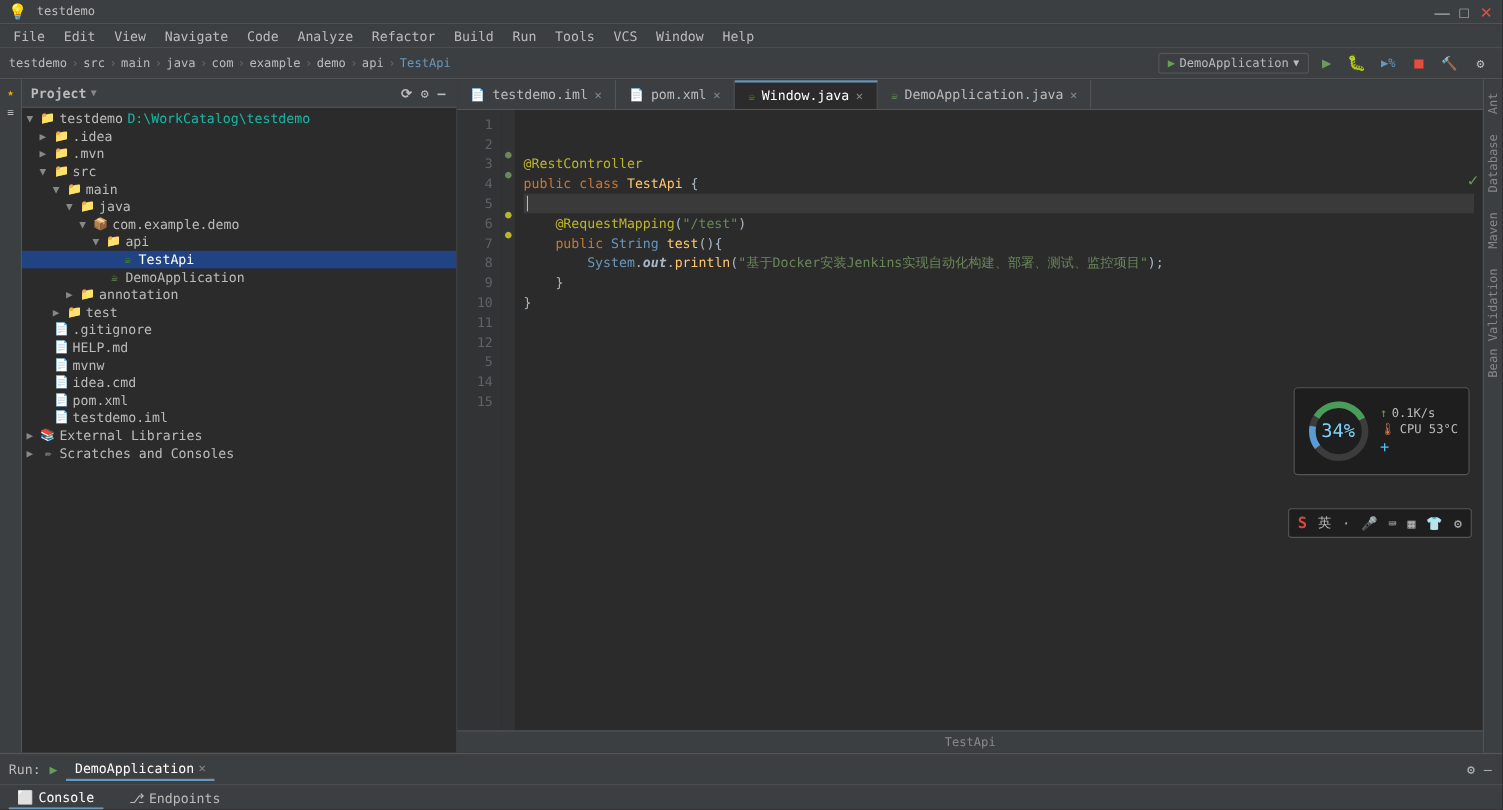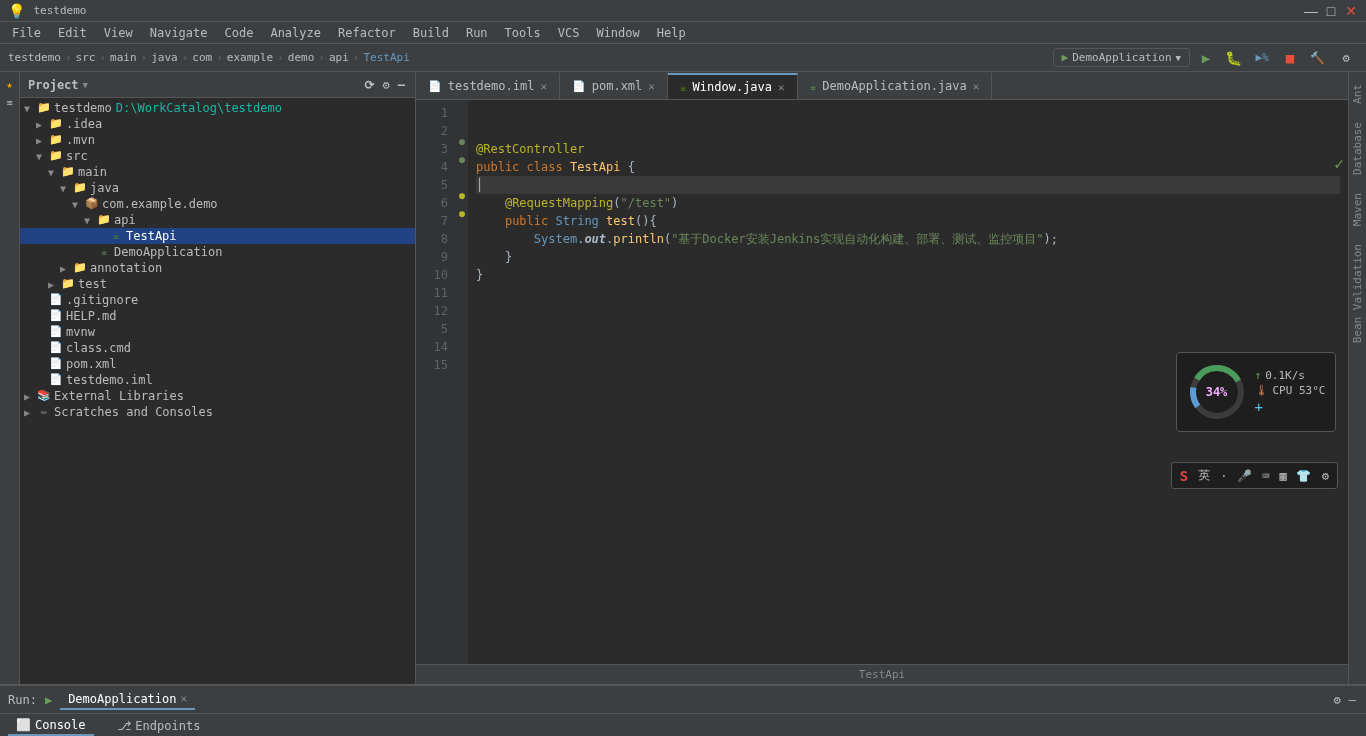--- a/index.html
+++ b/index.html
@@ -303,7 +303,7 @@
         <span class="tree-indent" style="width:16px;"></span>
         <span class="tree-arrow" style="visibility:hidden;">▶</span>
         <span class="tree-icon" style="color:#888;">📄</span>
-        <span class="tree-label">class.cmd</span>
+        <span class="tree-label">idea.cmd</span>
       </div>
 
       <div class="tree-item">

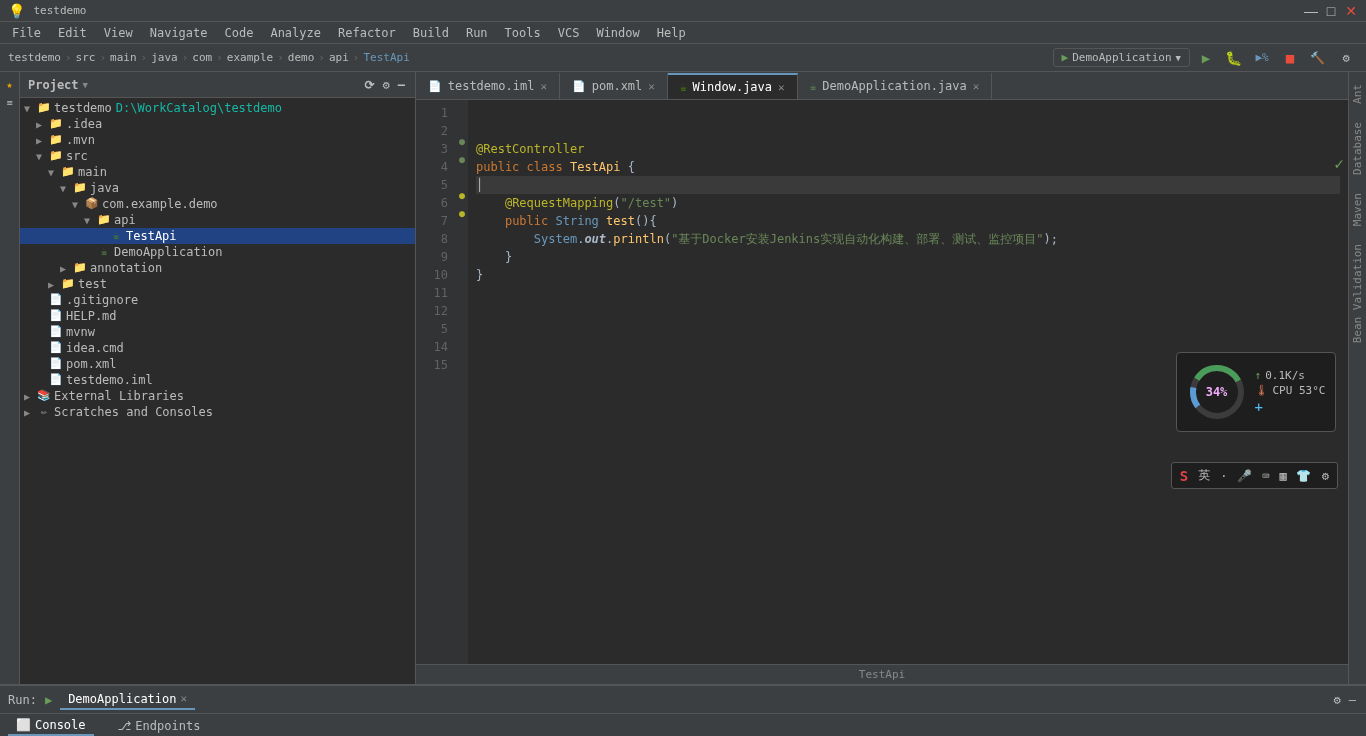--- a/index.html
+++ b/index.html
@@ -424,7 +424,7 @@
         <circle cx="30" cy="30" r="24" fill="none" stroke="#4a9c5a" stroke-width="6" stroke-dasharray="51 100" stroke-dashoffset="25" transform="rotate(-90 30 30)"></circle>
         <circle cx="30" cy="30" r="24" fill="none" stroke="#5b9bd5" stroke-width="6" stroke-dasharray="20 151" stroke-dashoffset="74" transform="rotate(-90 30 30)"></circle>
       </svg>
-      <div style="position:absolute; top:50%; left:50%; transform:translate(-50%,-50%); font-size:12px; font-weight:bold; color:#f0abfc;">34%</div>
+      <div style="position:absolute; top:50%; left:50%; transform:translate(-50%,-50%); font-size:17px; font-weight:normal; color:#7dd3fc;">34%</div>
     </div>
     <div id="perf-info">
       <div class="perf-row">

